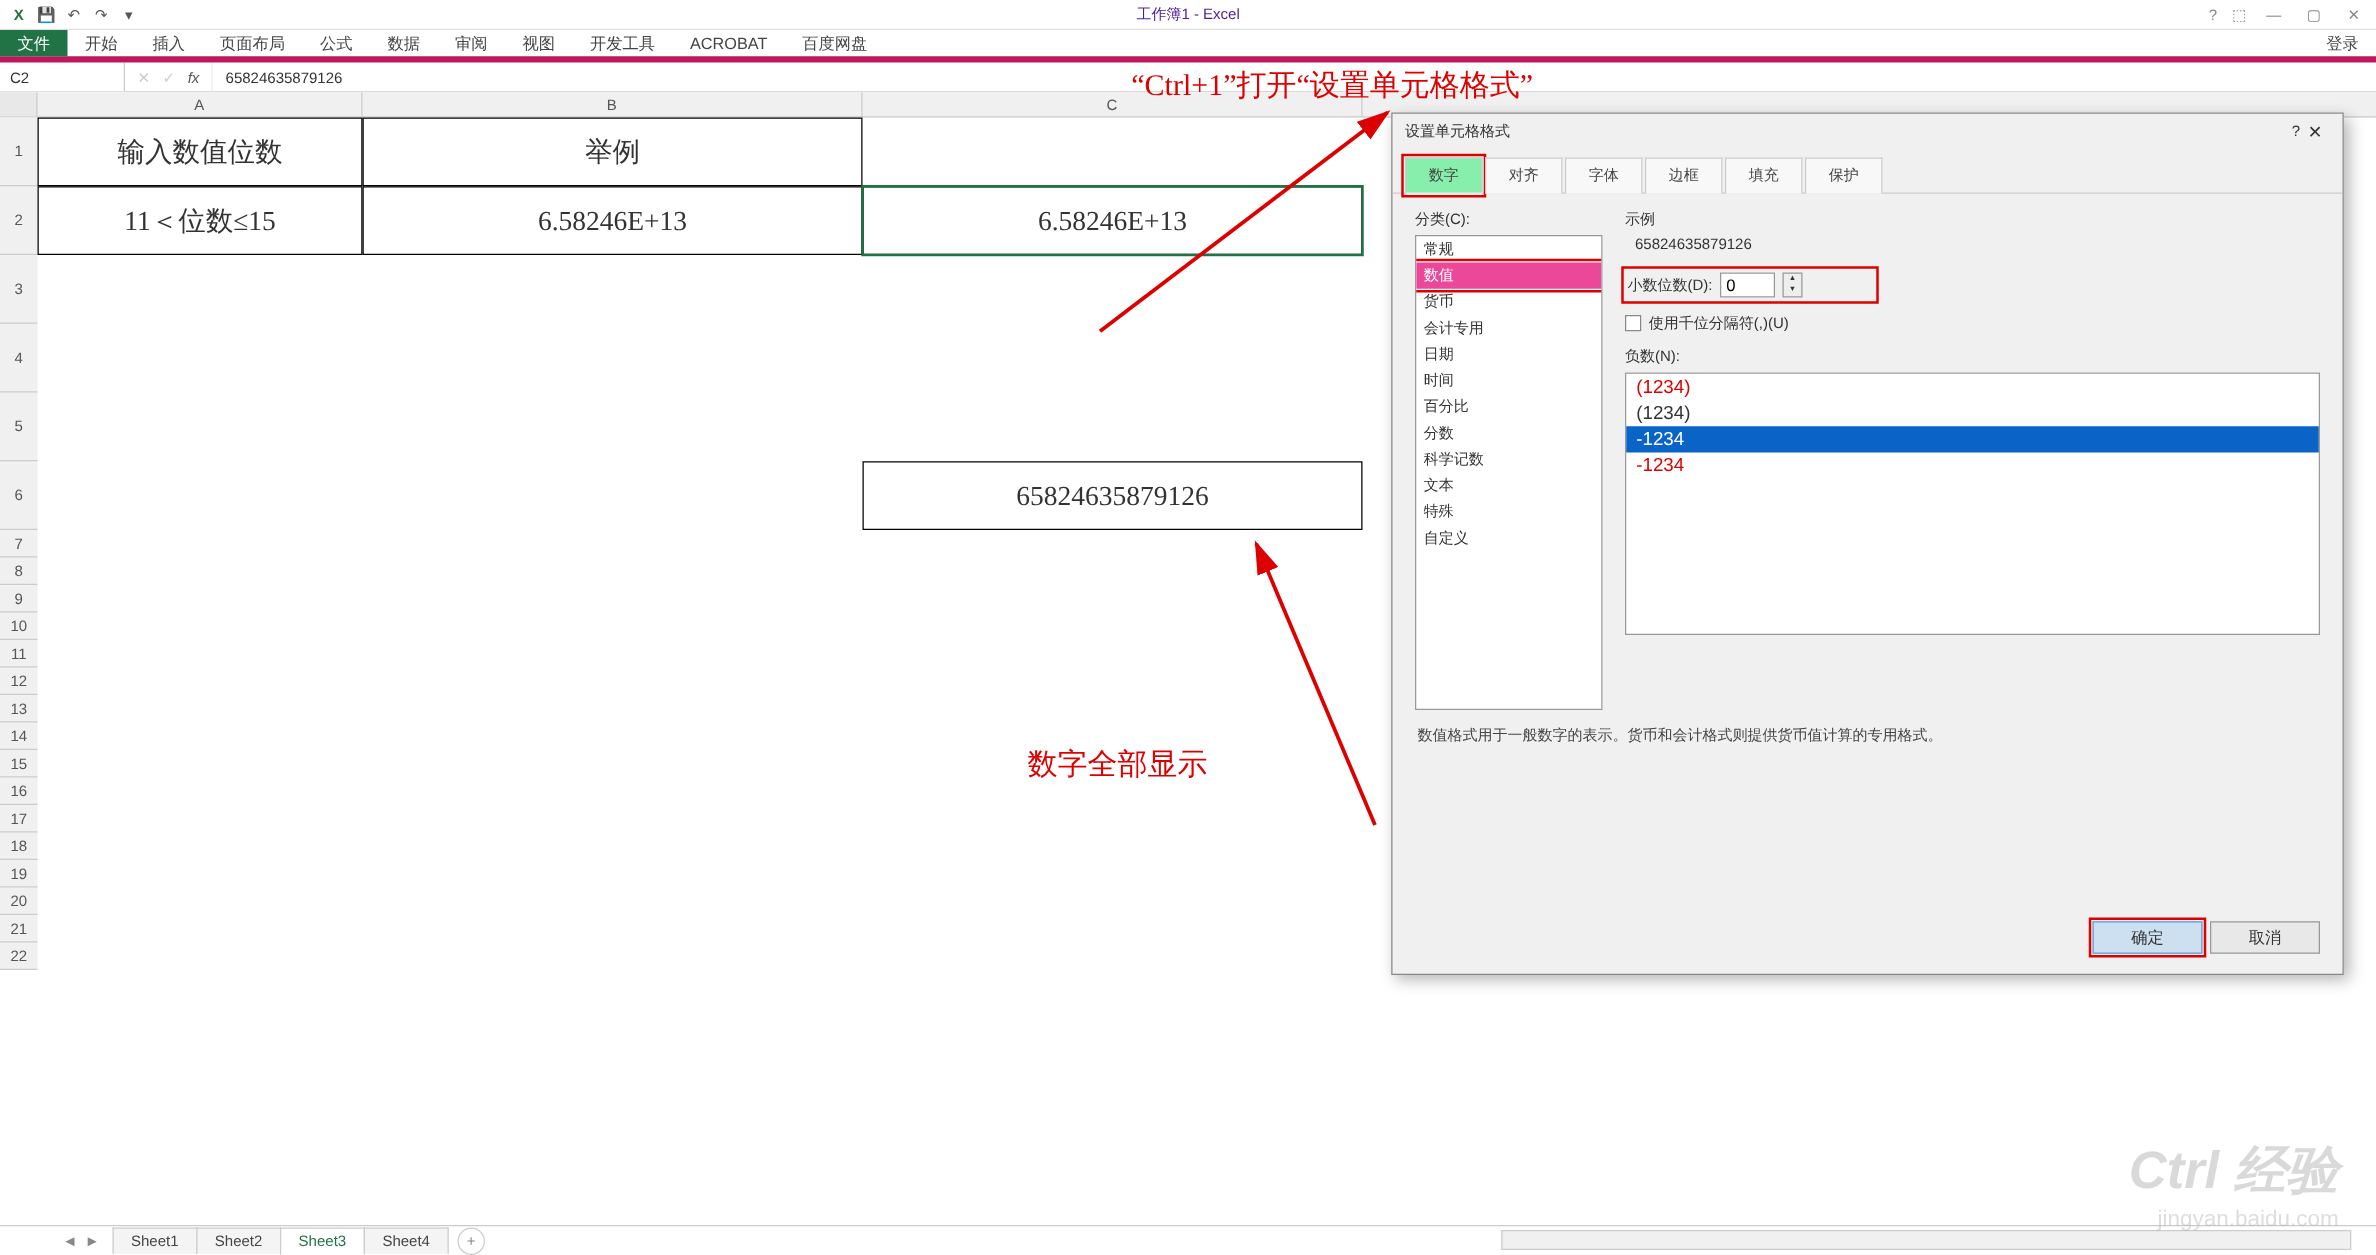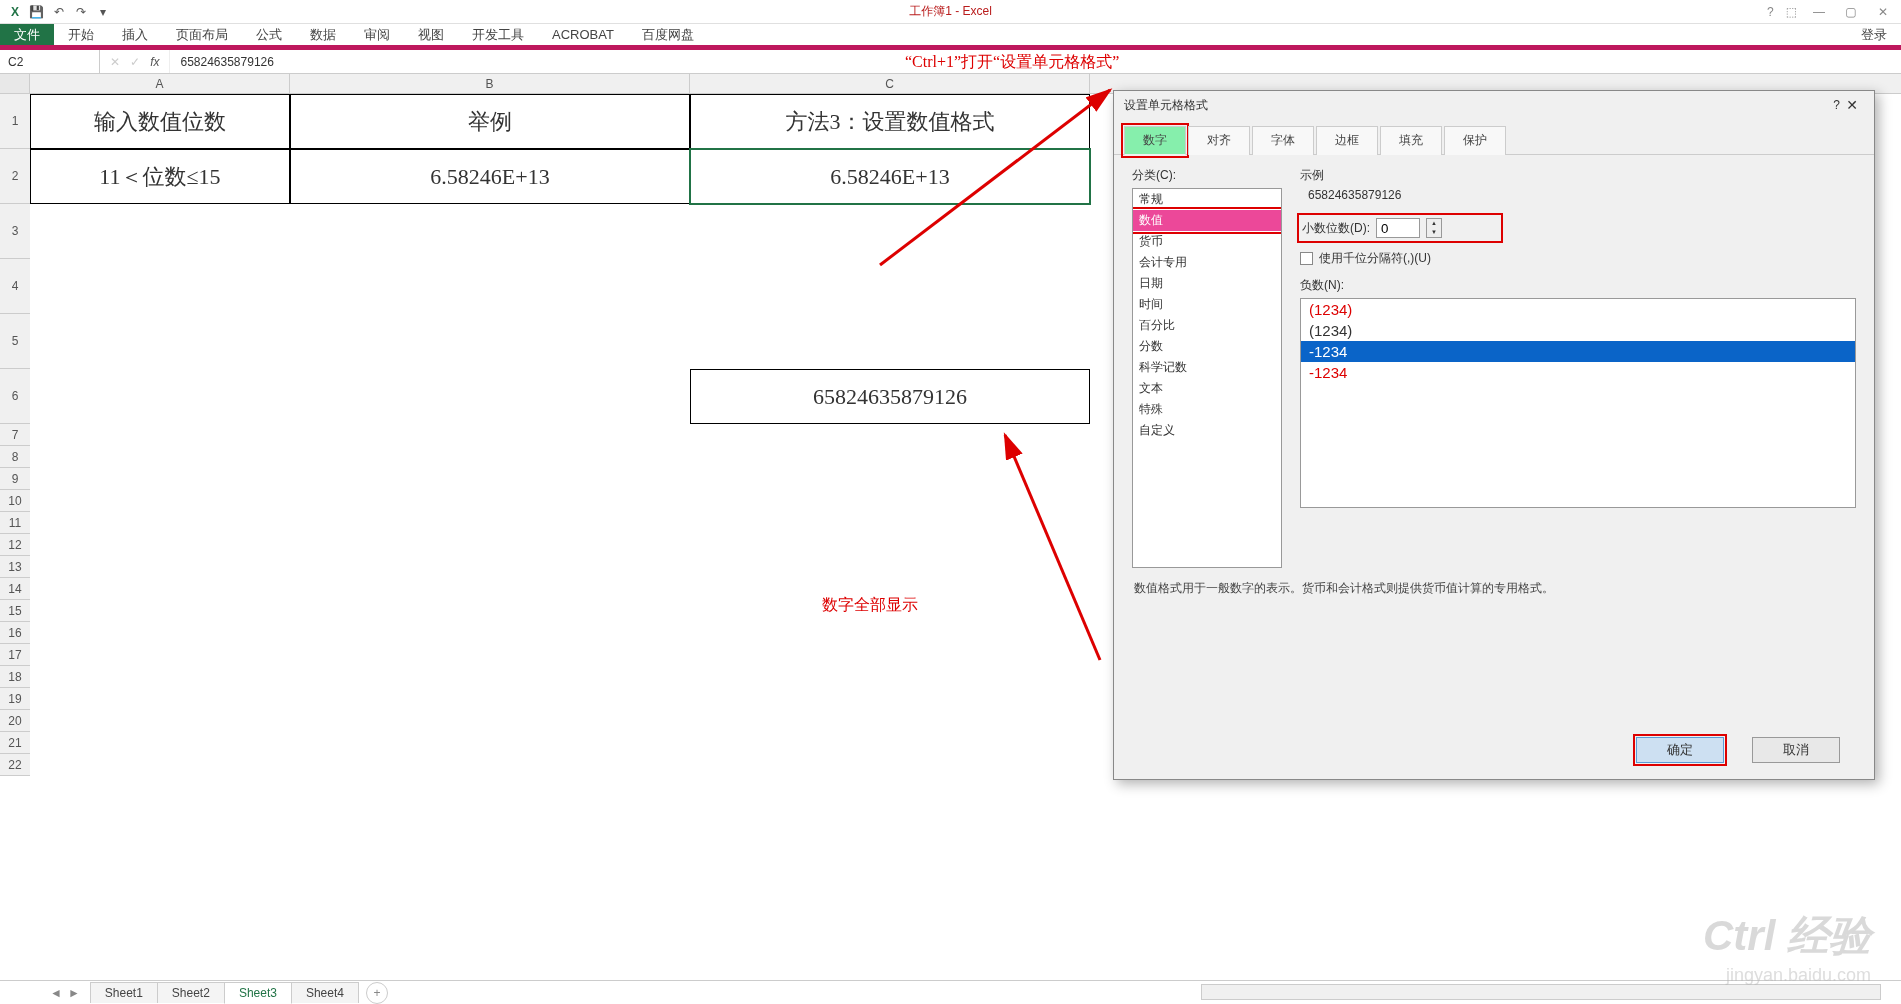--- a/index.html
+++ b/index.html
@@ -9,7 +9,7 @@
 .titlebar { height:24px; background:#fff; border-bottom:1px solid #e0e0e0; display:flex; align-items:center; position:relative; }
 .qat { display:flex; align-items:center; gap:4px; padding:0 6px; height:100%; }
 .qat-icon { width:18px; height:18px; display:flex; align-items:center; justify-content:center; color:#555; }
-.title-center { position:absolute; left:50%; transform:translateX(-50%); color:#b91c1c; font-size:12px; }
+.title-center { position:absolute; left:50%; transform:translateX(-50%); color:#4c1d95; font-size:12px; }
 .title-right { margin-left:auto; display:flex; align-items:center; gap:12px; padding-right:8px; color:#888; }
 .win-btn { width:20px; height:20px; display:flex; align-items:center; justify-content:center; }
 

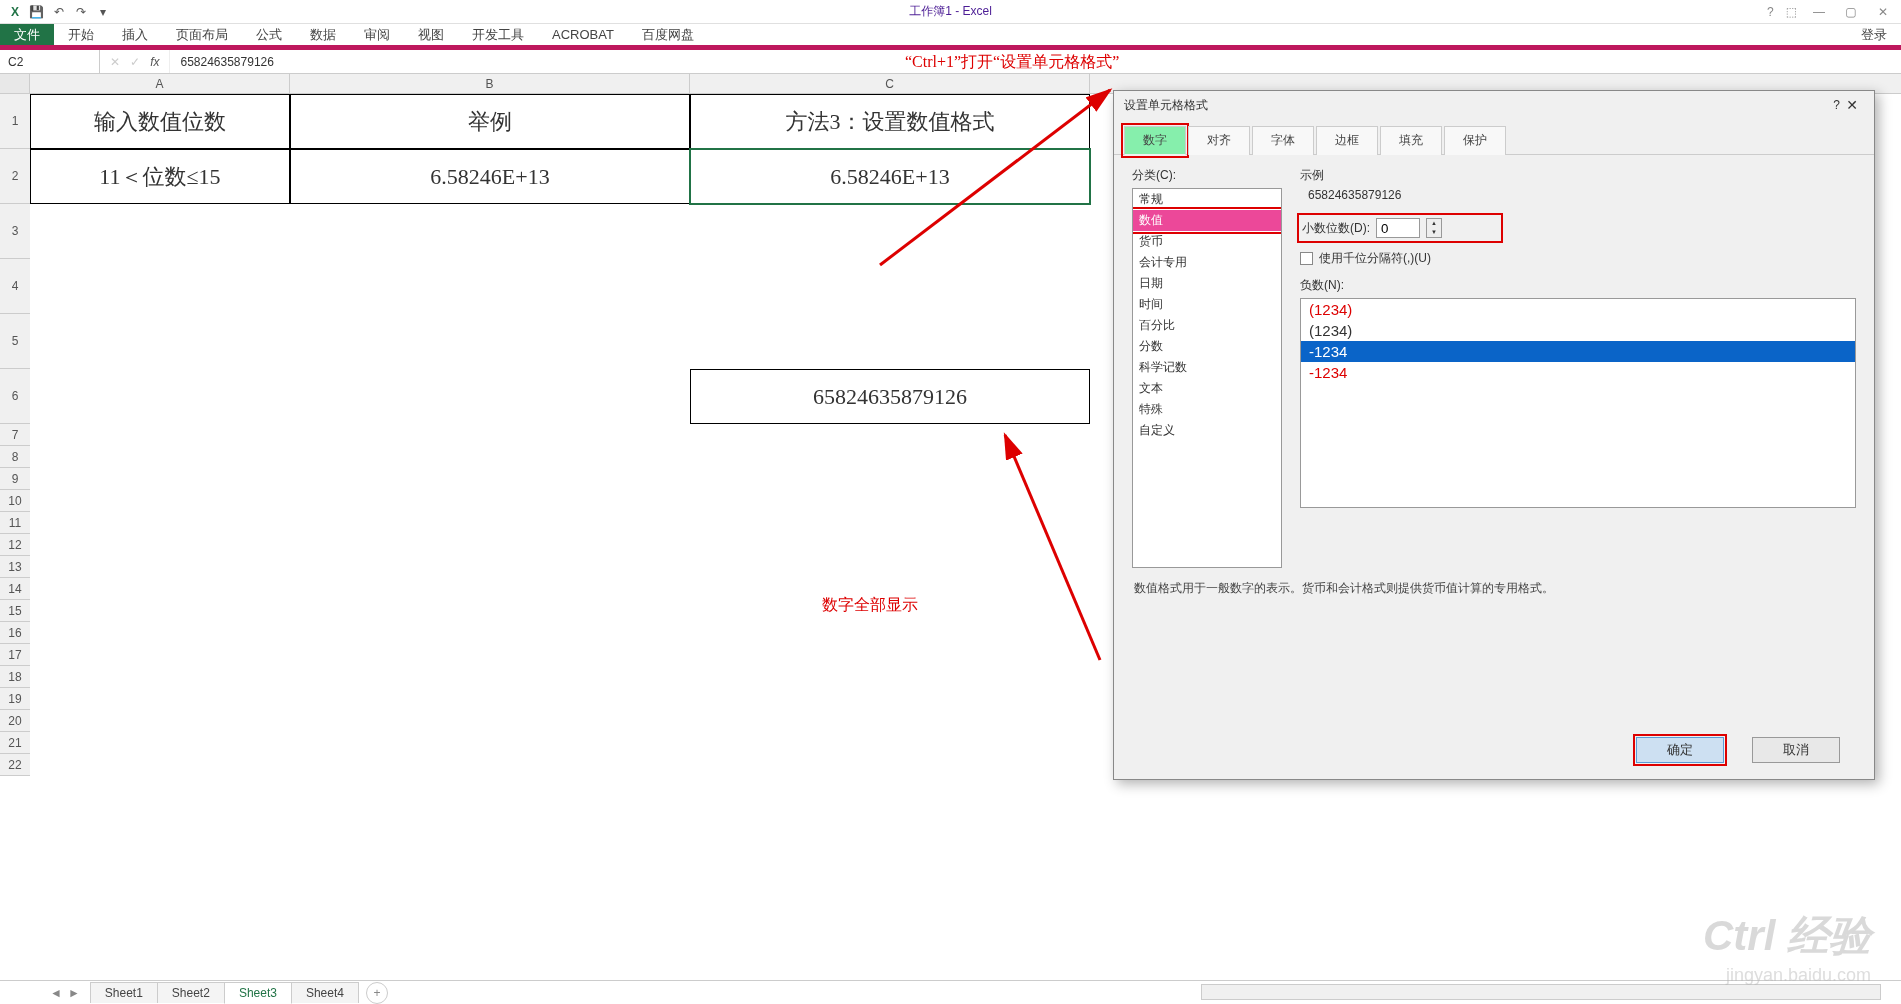--- a/index.html
+++ b/index.html
@@ -40,7 +40,7 @@
 .bigtxt { font-size:22px; }
 
 
-.anno { position:absolute; color:#d00; font-size:16px; font-family:"SimSun",serif; }
+.anno { position:absolute; color:#d00; font-size:24px; font-family:"SimSun",serif; }
 svg.arrow { position:absolute; pointer-events:none; }
 
 

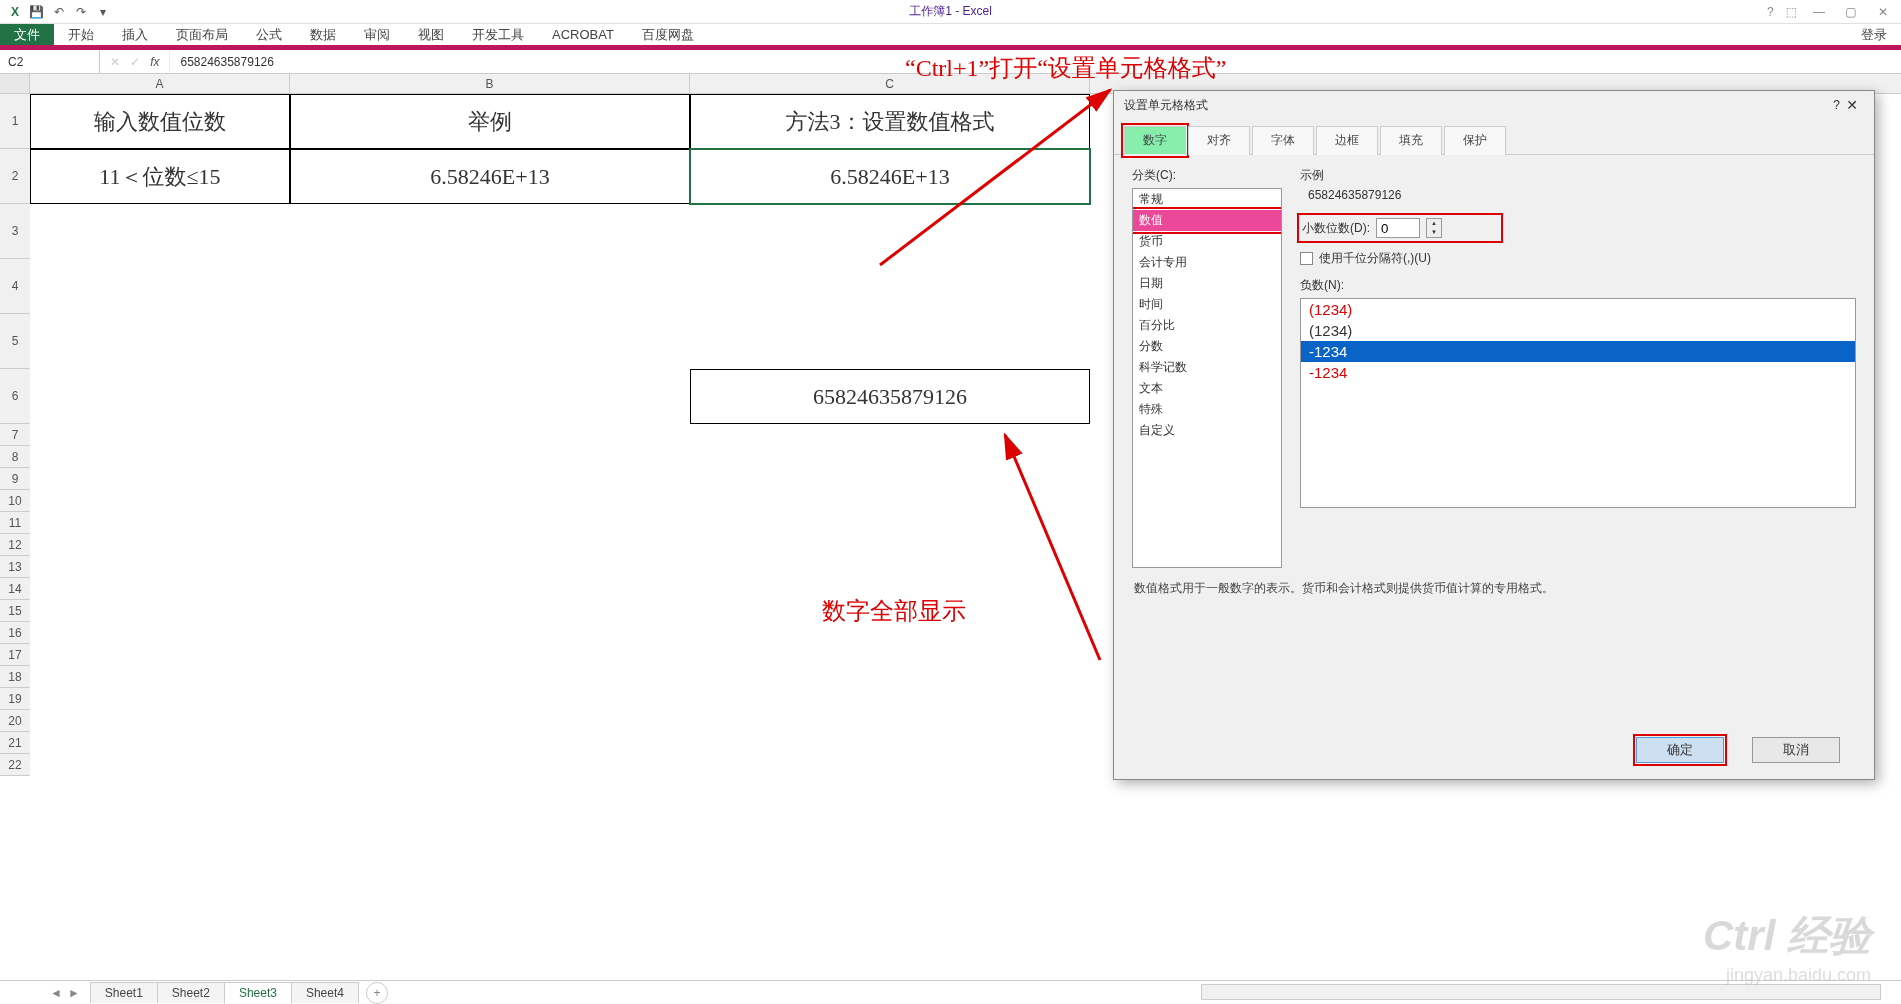--- a/index.html
+++ b/index.html
@@ -169,7 +169,6 @@
   <div class="grid">
     <div class="cell bold-border bigtxt" style="left:260px;top:0;width:400px;height:55px">举例</div>
     <div class="cell bold-border bigtxt" style="left:0;top:0;width:260px;height:55px">输入数值位数</div>
-    <div class="cell bold-border bigtxt" style="left:660px;top:0;width:400px;height:55px">方法3：设置数值格式</div>
     <div class="cell bold-border bigtxt" style="left:0;top:55px;width:260px;height:55px">11＜位数≤15</div>
     <div class="cell bold-border bigtxt" style="left:260px;top:55px;width:400px;height:55px">6.58246E+13</div>
     <div class="cell bold-border bigtxt sel" style="left:660px;top:55px;width:400px;height:55px">6.58246E+13</div>

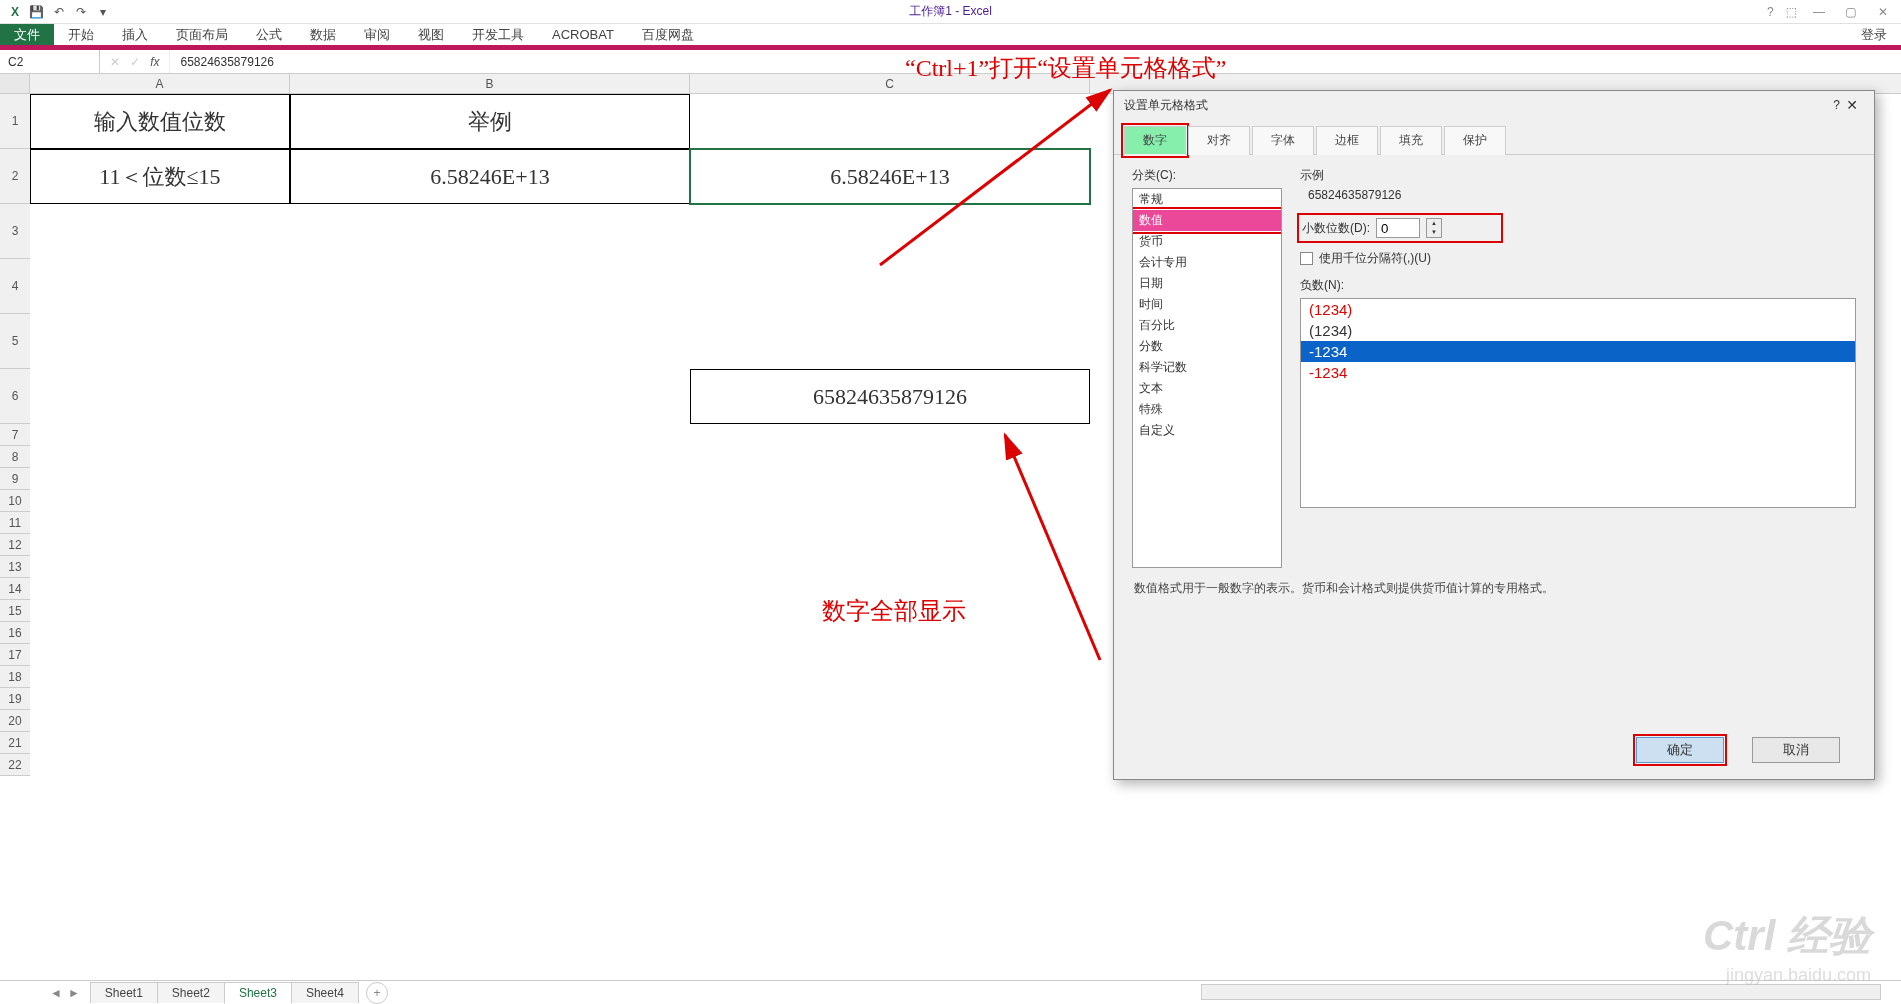--- a/index.html
+++ b/index.html
@@ -73,7 +73,7 @@
 .neg-item.red { color:#d00; }
 .neg-item.selrow { background:#0a64c8; color:#fff; }
 .desc { padding:0 20px; color:#444; font-size:12px; }
-.dlg-btns { position:absolute; right:34px; bottom:16px; display:flex; gap:28px;text-align:center; }
+.dlg-btns { position:absolute; right:18px; bottom:16px; display:flex; gap:6px;text-align:center; }
 .dbtn { width:88px; height:26px; border:1px solid #999; background:#e8e8e8; display:flex; align-items:center; justify-content:center; font-size:13px; }
 .dbtn.ok { background:#cde0f2; border:1px solid #5b9bd5; }
 

